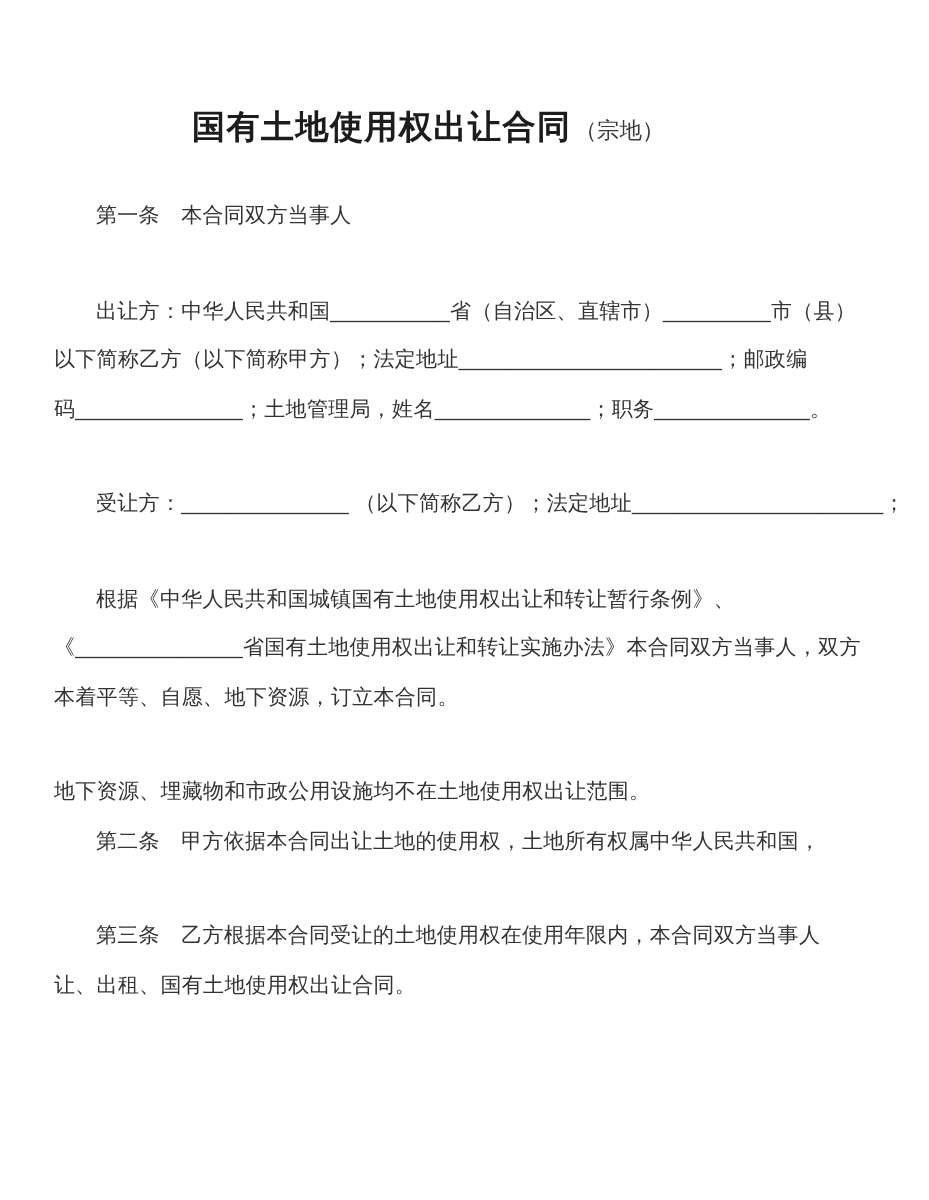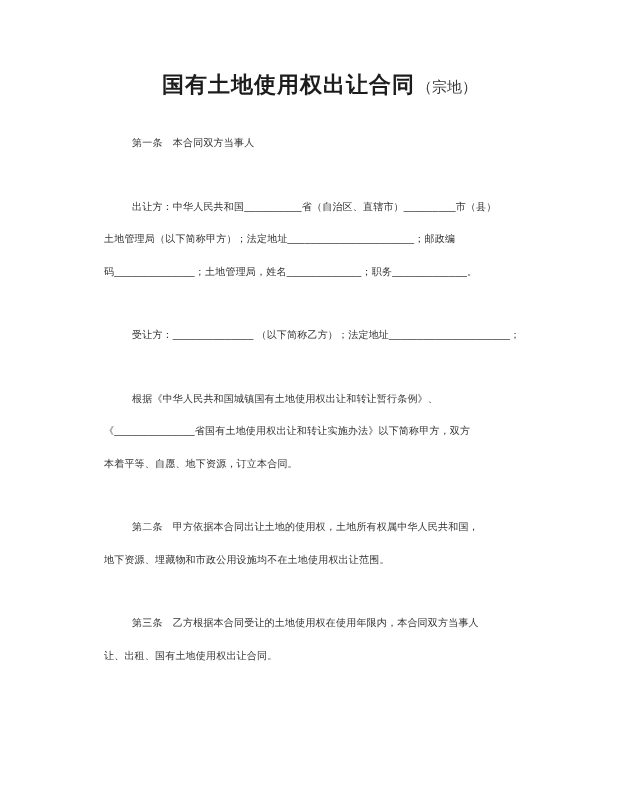--- a/index.html
+++ b/index.html
@@ -17,7 +17,7 @@
     box-sizing: border-box;
     width: 619px;
     height: 800px;
-    padding: 66px 84px 0 104px;
+    padding: 66px 84px 0 36px;
     background: #ffffff;
   }
   .title-block {

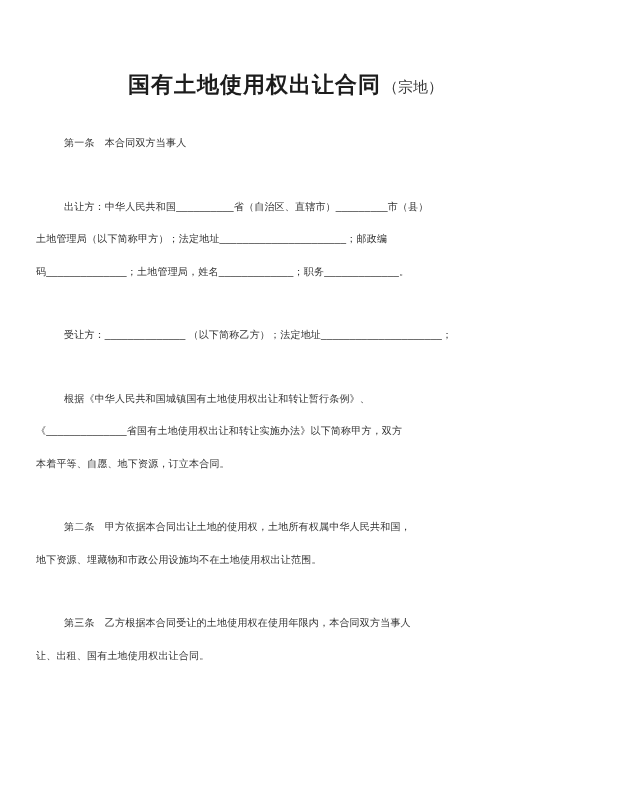--- a/index.html
+++ b/index.html
@@ -44,7 +44,7 @@
   }
   .line {
     display: block;
-    font-size: 10px;
+    font-size: 14px;
     line-height: 32.5px;
     color: #333333;
     letter-spacing: 0.2px;

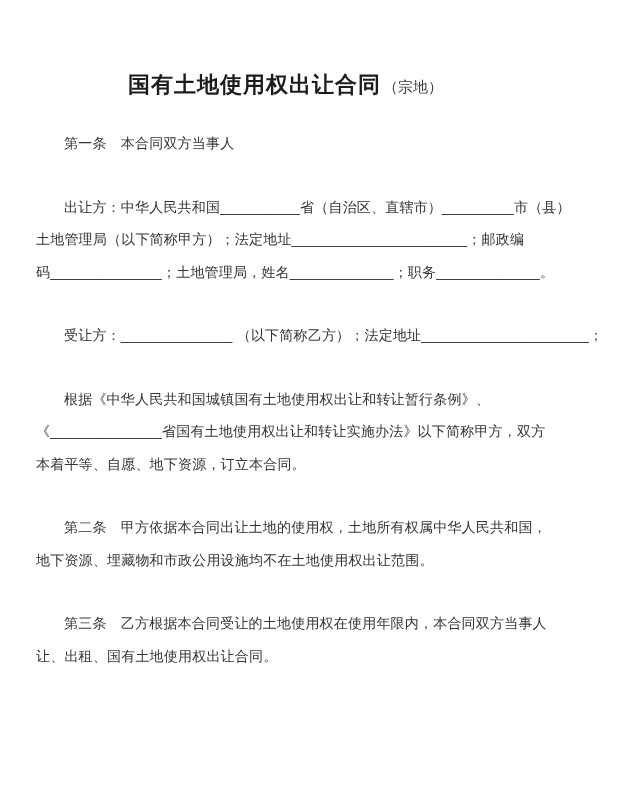--- a/index.html
+++ b/index.html
@@ -69,7 +69,7 @@
 
   <div class="para">
     <span class="line indent">出让方：中华人民共和国__________省（自治区、直辖市）_________市（县）</span>
-    <span class="line">土地管理局（以下简称甲方）；法定地址______________________；邮政编</span>
+    <span class="line">以下简称乙方（以下简称甲方）；法定地址______________________；邮政编</span>
     <span class="line">码______________；土地管理局，姓名_____________；职务_____________。</span>
   </div>
 

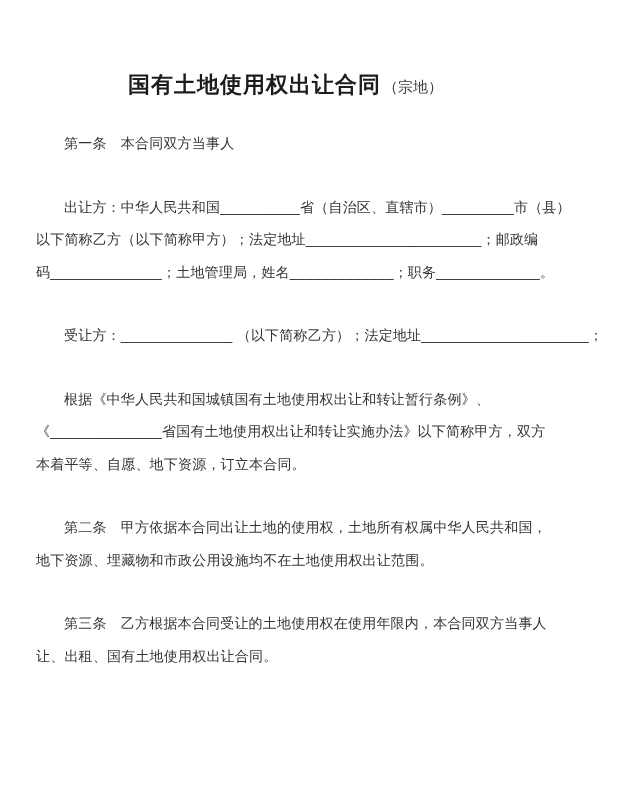--- a/index.html
+++ b/index.html
@@ -79,7 +79,7 @@
 
   <div class="para">
     <span class="line indent">根据《中华人民共和国城镇国有土地使用权出让和转让暂行条例》、</span>
-    <span class="line">《______________省国有土地使用权出让和转让实施办法》以下简称甲方，双方</span>
+    <span class="line">《______________省国有土地使用权出让和转让实施办法》本合同双方当事人，双方</span>
     <span class="line">本着平等、自愿、地下资源，订立本合同。</span>
   </div>
 

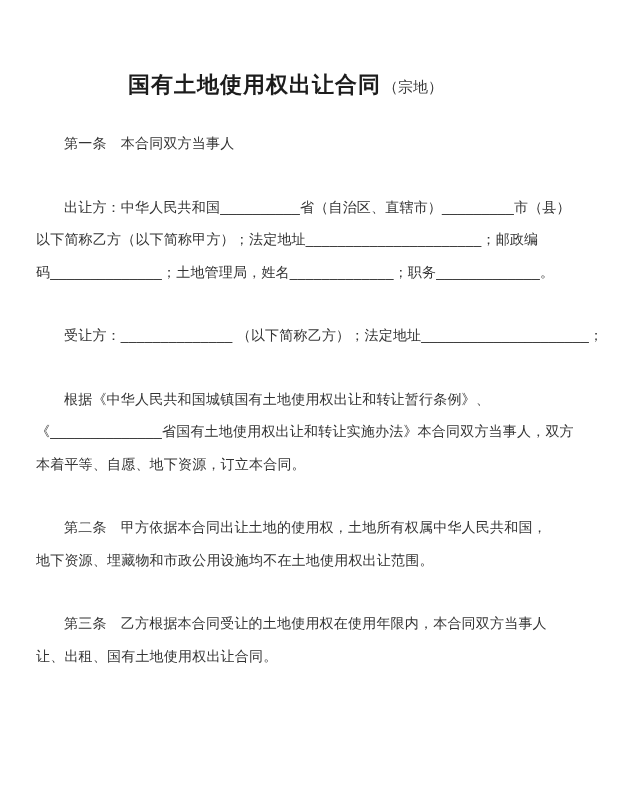--- a/index.html
+++ b/index.html
@@ -84,8 +84,8 @@
   </div>
 
   <div class="para">
+    <span class="line">地下资源、埋藏物和市政公用设施均不在土地使用权出让范围。</span>
     <span class="line indent">第二条　甲方依据本合同出让土地的使用权，土地所有权属中华人民共和国，</span>
-    <span class="line">地下资源、埋藏物和市政公用设施均不在土地使用权出让范围。</span>
   </div>
 
   <div class="para">

